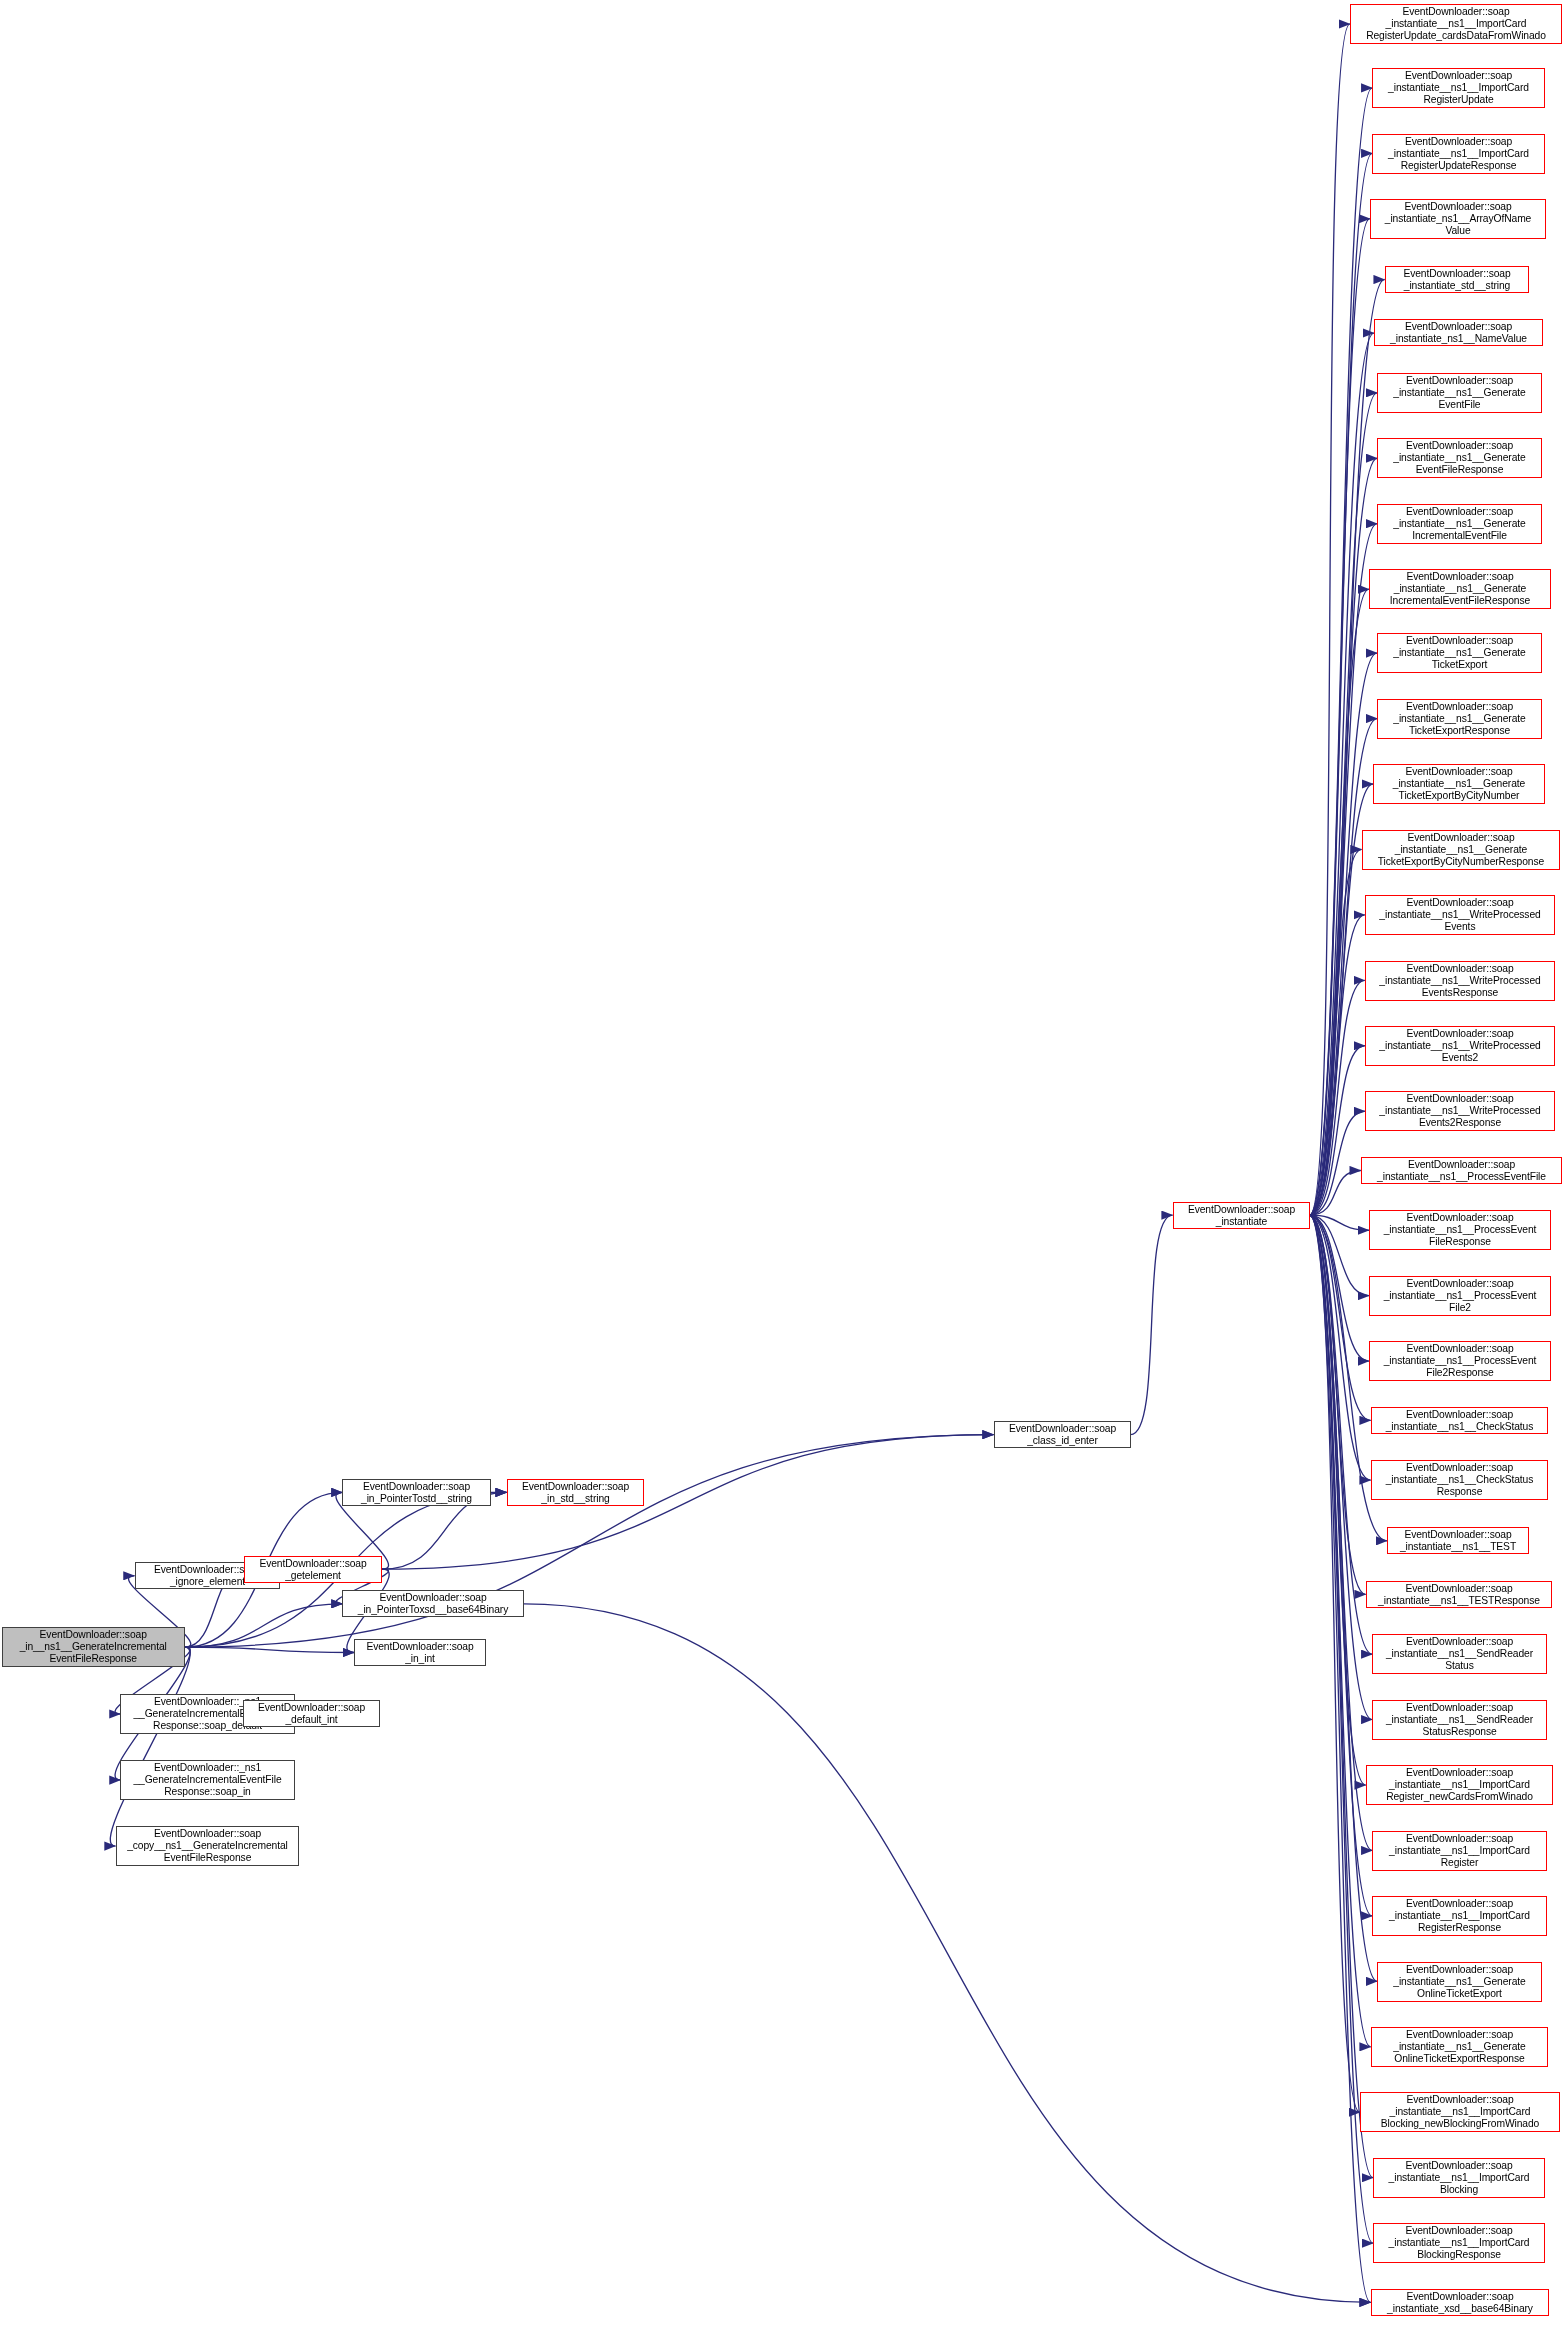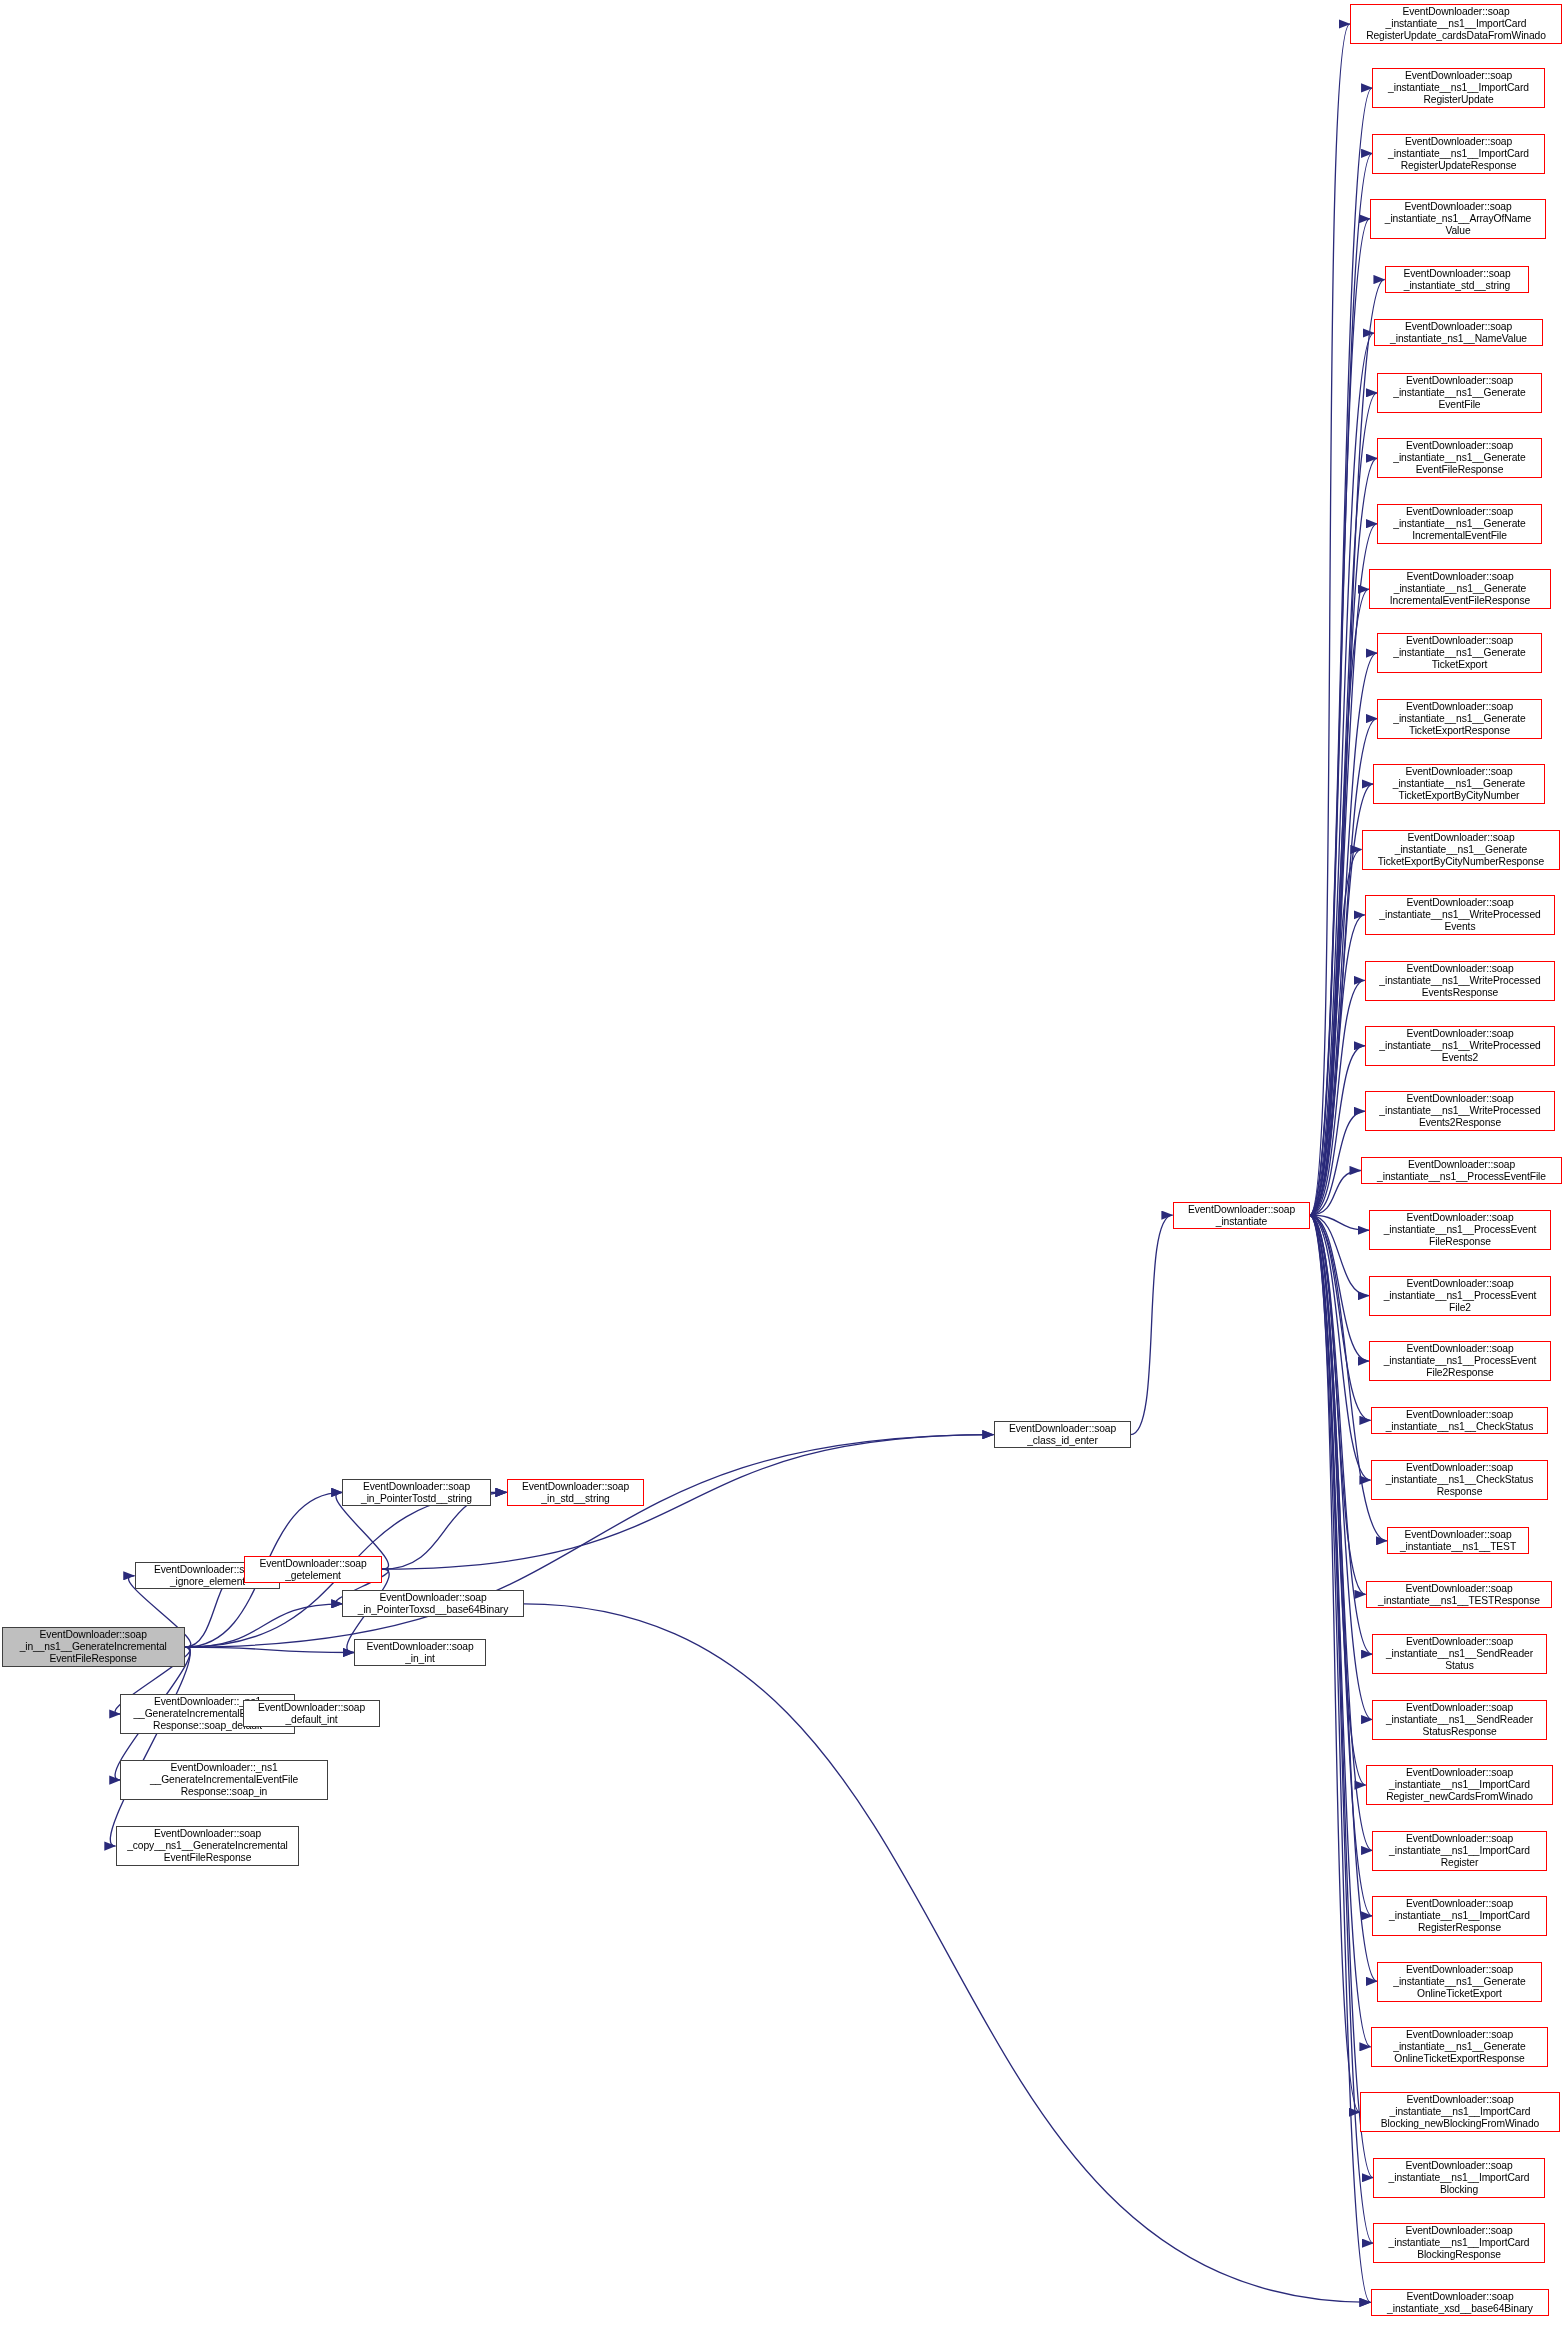--- a/index.html
+++ b/index.html
@@ -130,7 +130,7 @@
       <div class="node dark" style="left: 120px; top: 1694px; width: 175px; height: 40px;"><span>EventDownloader::_ns1
 __GenerateIncrementalEventFile
 Response::soap_default</span></div>
-      <div class="node dark" style="left: 120px; top: 1760px; width: 208px; height: 40px;"><span>EventDownloader::_ns1
+      <div class="node dark" style="left: 120px; top: 1760px; width: 175px; height: 40px;"><span>EventDownloader::_ns1
 __GenerateIncrementalEventFile
 Response::soap_in</span></div>
       <div class="node dark" style="left: 116px; top: 1826px; width: 183px; height: 40px;"><span>EventDownloader::soap

